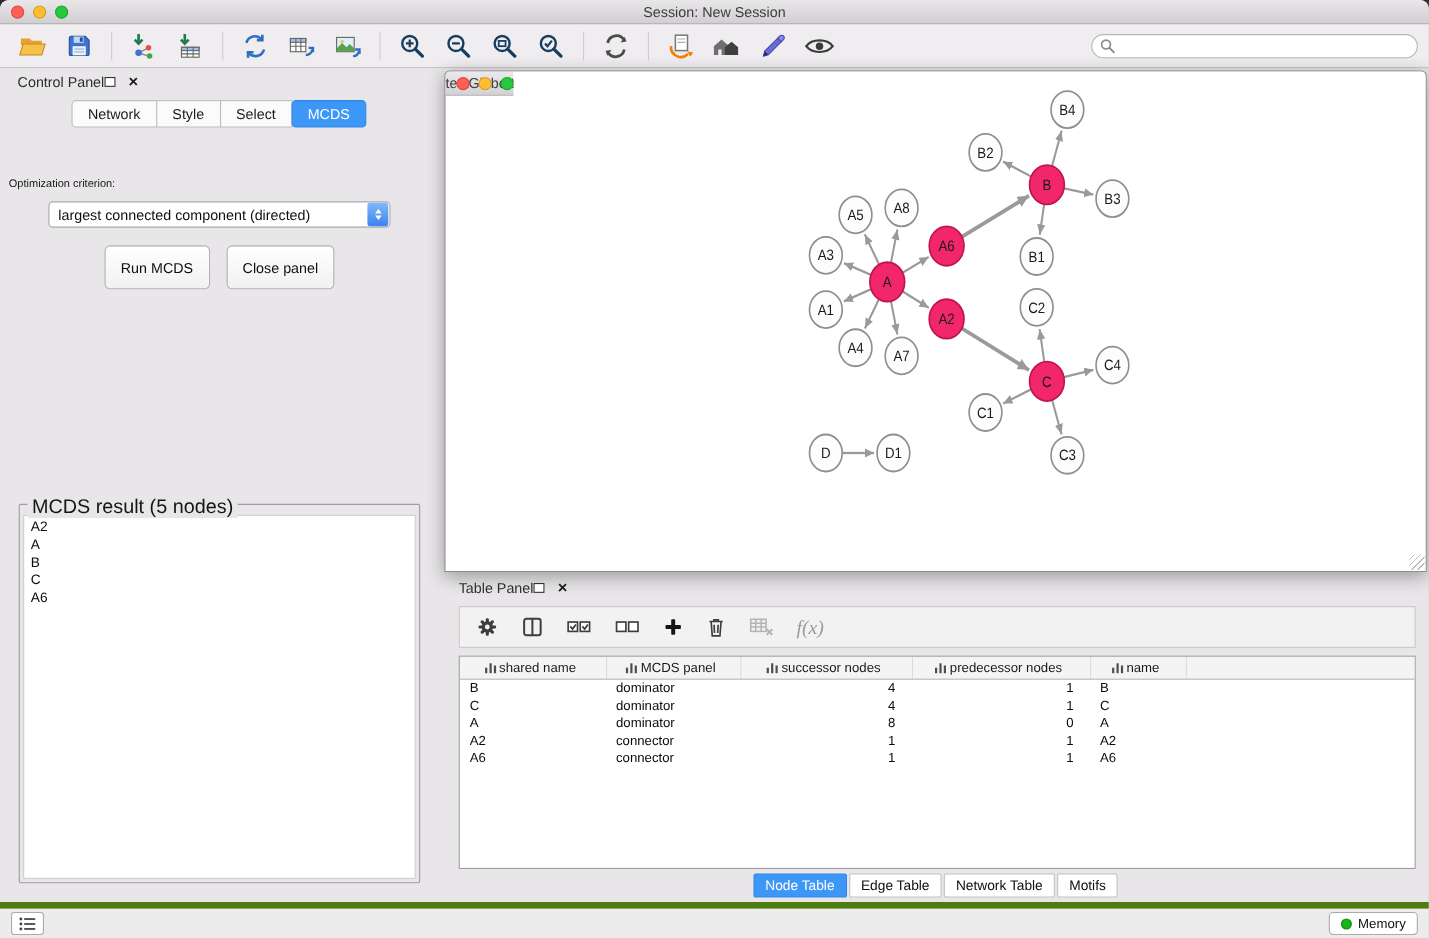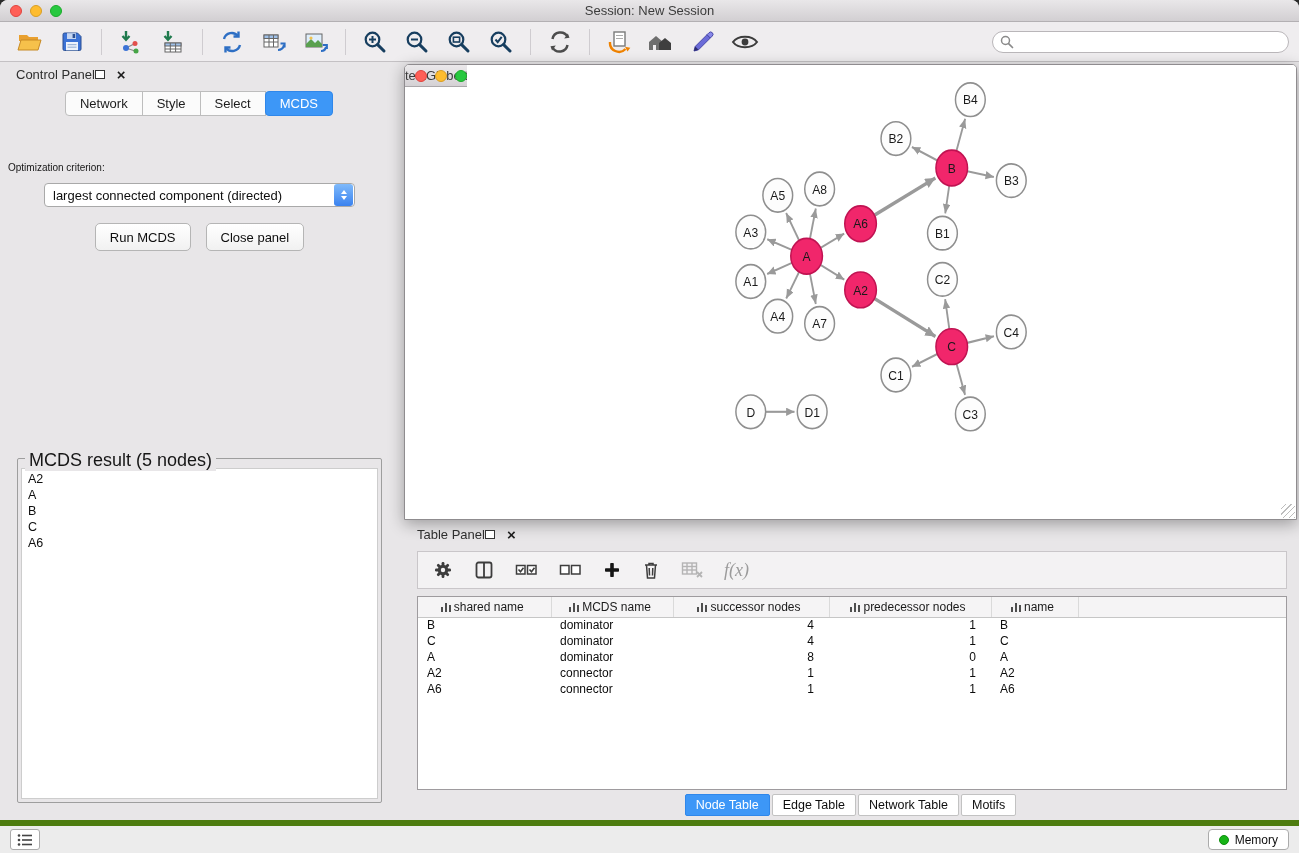--- a/index.html
+++ b/index.html
@@ -47,7 +47,7 @@
   .dd-btn .dn{border-top:4px solid #fff}
 
   .btn-row{display:flex;justify-content:center;gap:15px;margin-top:16px}
-  .mac-btn{font-family:inherit;font-size:13px;color:#0e0e0e;background:linear-gradient(#ffffff,#f1f1f1);border:1px solid #b5b5b5;border-radius:5px;padding:0 14px;height:28px;cursor:default}
+  .mac-btn{font-family:inherit;font-size:13px;color:#0e0e0e;background:linear-gradient(#ffffff,#f1f1f1);border:1px solid #b5b5b5;border-radius:5px;padding:0 14px;height:40px;cursor:default}
 
   .cp-spacer{flex:1}
   .fieldset{position:relative;border:1px solid #9e9e9e;margin:0 9px 17px;height:345px;padding:9px 3px 3px;border-radius:2px;flex:0 0 345px}

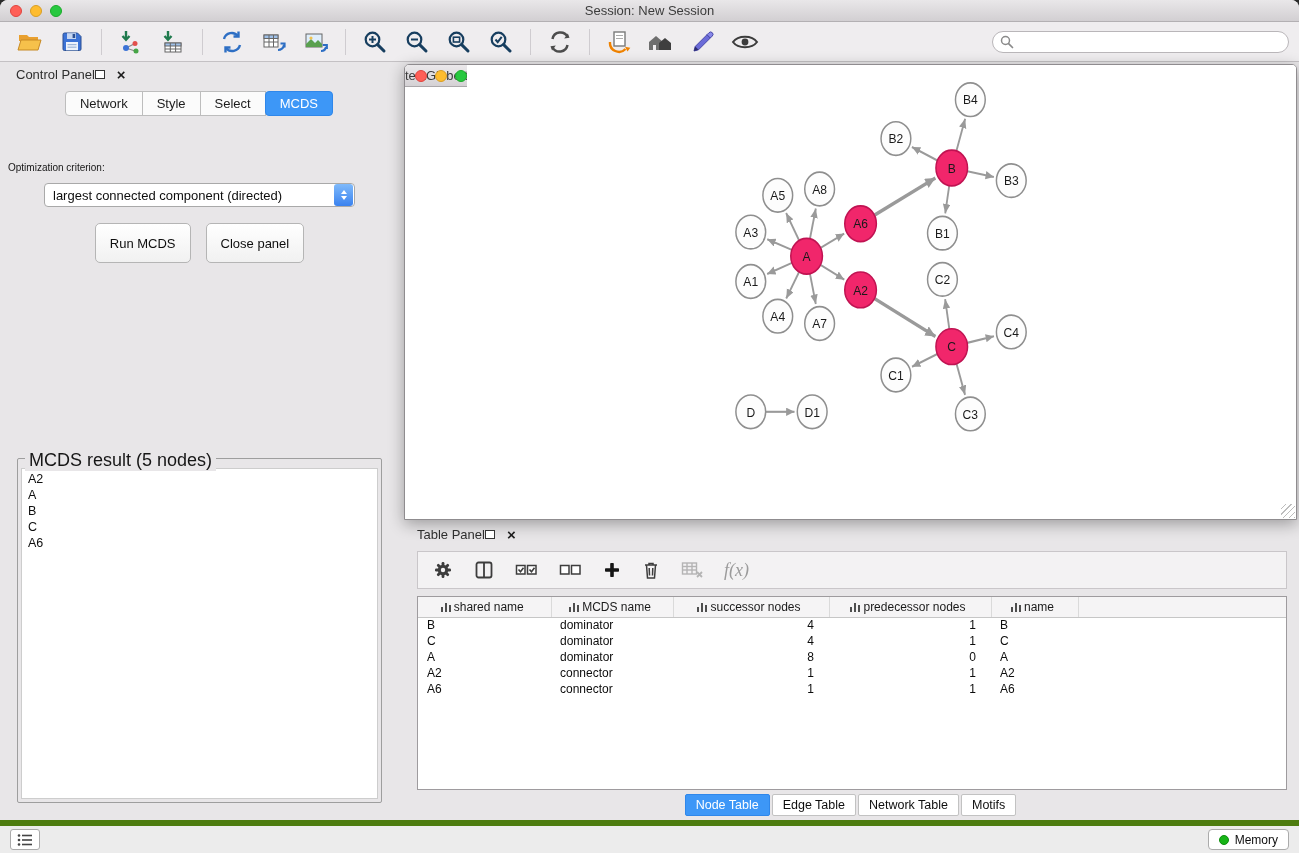--- a/index.html
+++ b/index.html
@@ -513,7 +513,7 @@
             <thead>
                 <tr>
                   <th><span class="colicon"></span><span>shared name</span></th>
-                  <th><span class="colicon"></span><span>MCDS name</span></th>
+                  <th><span class="colicon"></span><span>MCDS panel</span></th>
                   <th><span class="colicon"></span><span>successor nodes</span></th>
                   <th><span class="colicon"></span><span>predecessor nodes</span></th>
                   <th><span class="colicon"></span><span>name</span></th>

